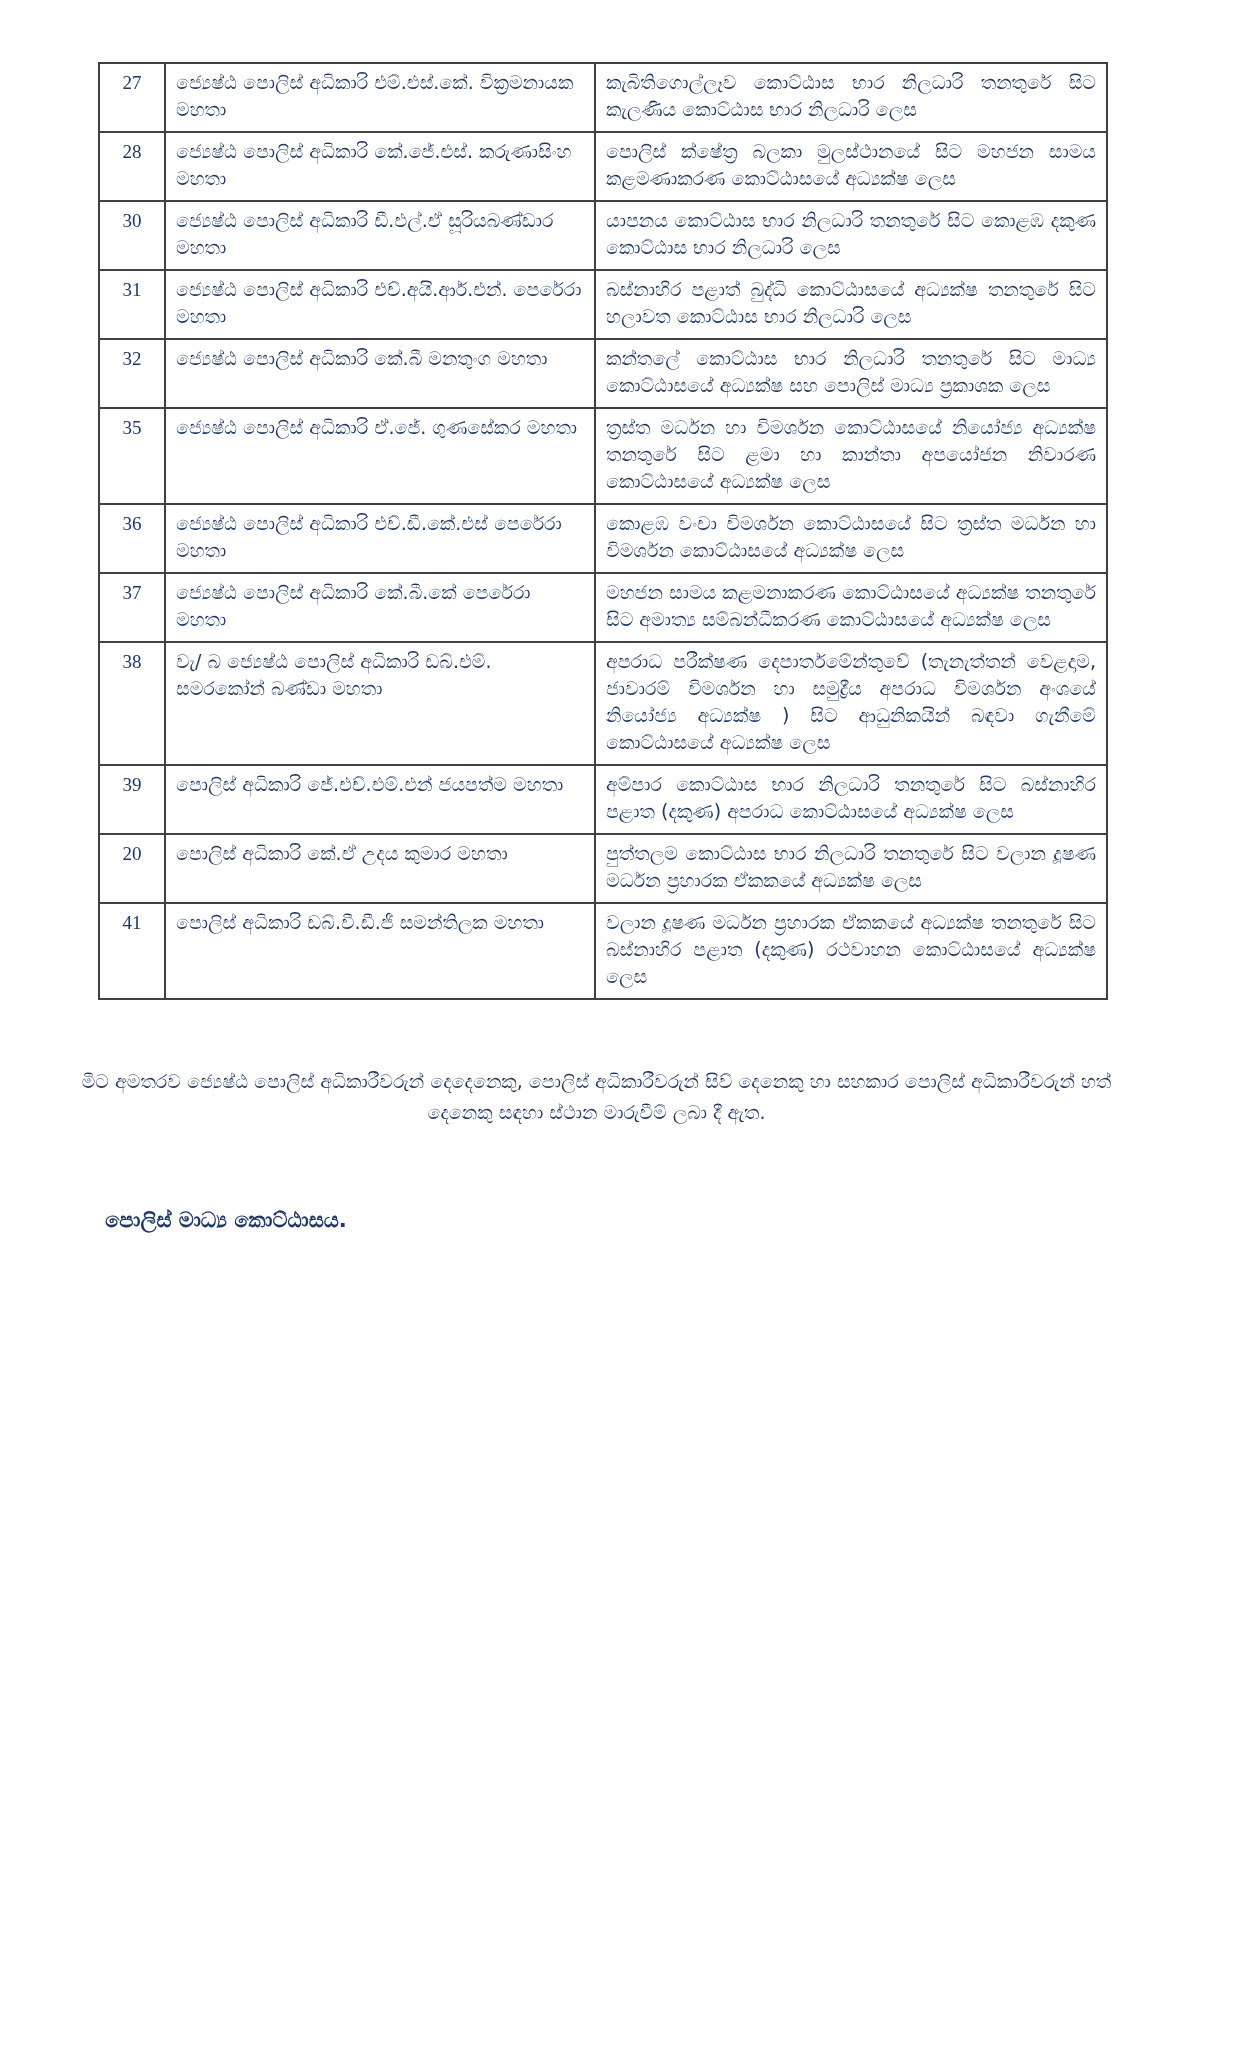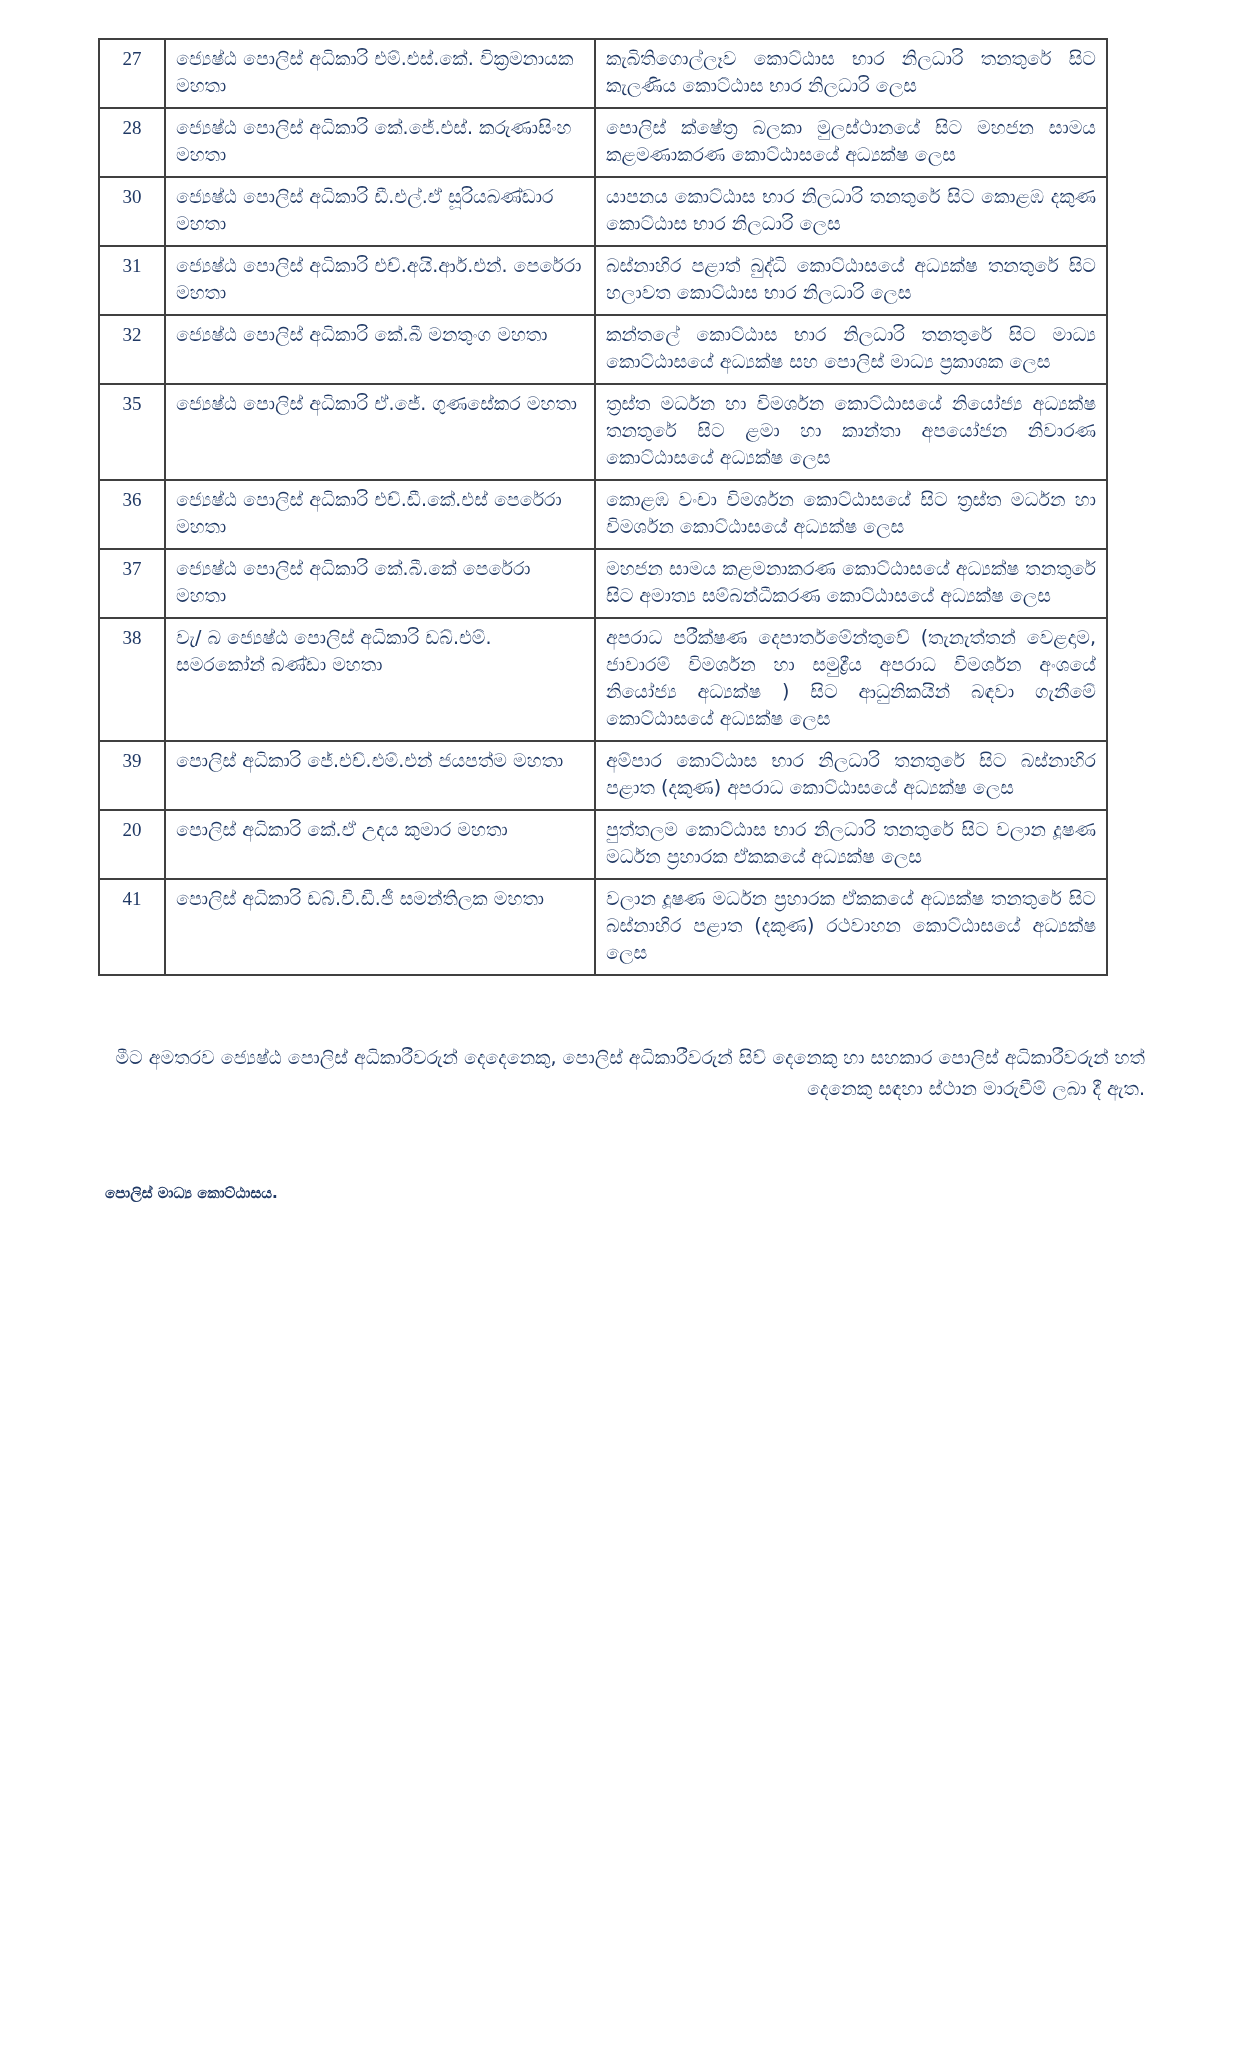--- a/index.html
+++ b/index.html
@@ -20,7 +20,7 @@
     border-collapse: collapse;
     table-layout: fixed;
     width: 1000px;
-    margin: 38px 0 0 98px;
+    margin: 62px 0 0 98px;
   }
   table.transfer-table td {
     border: 2px solid #404040;

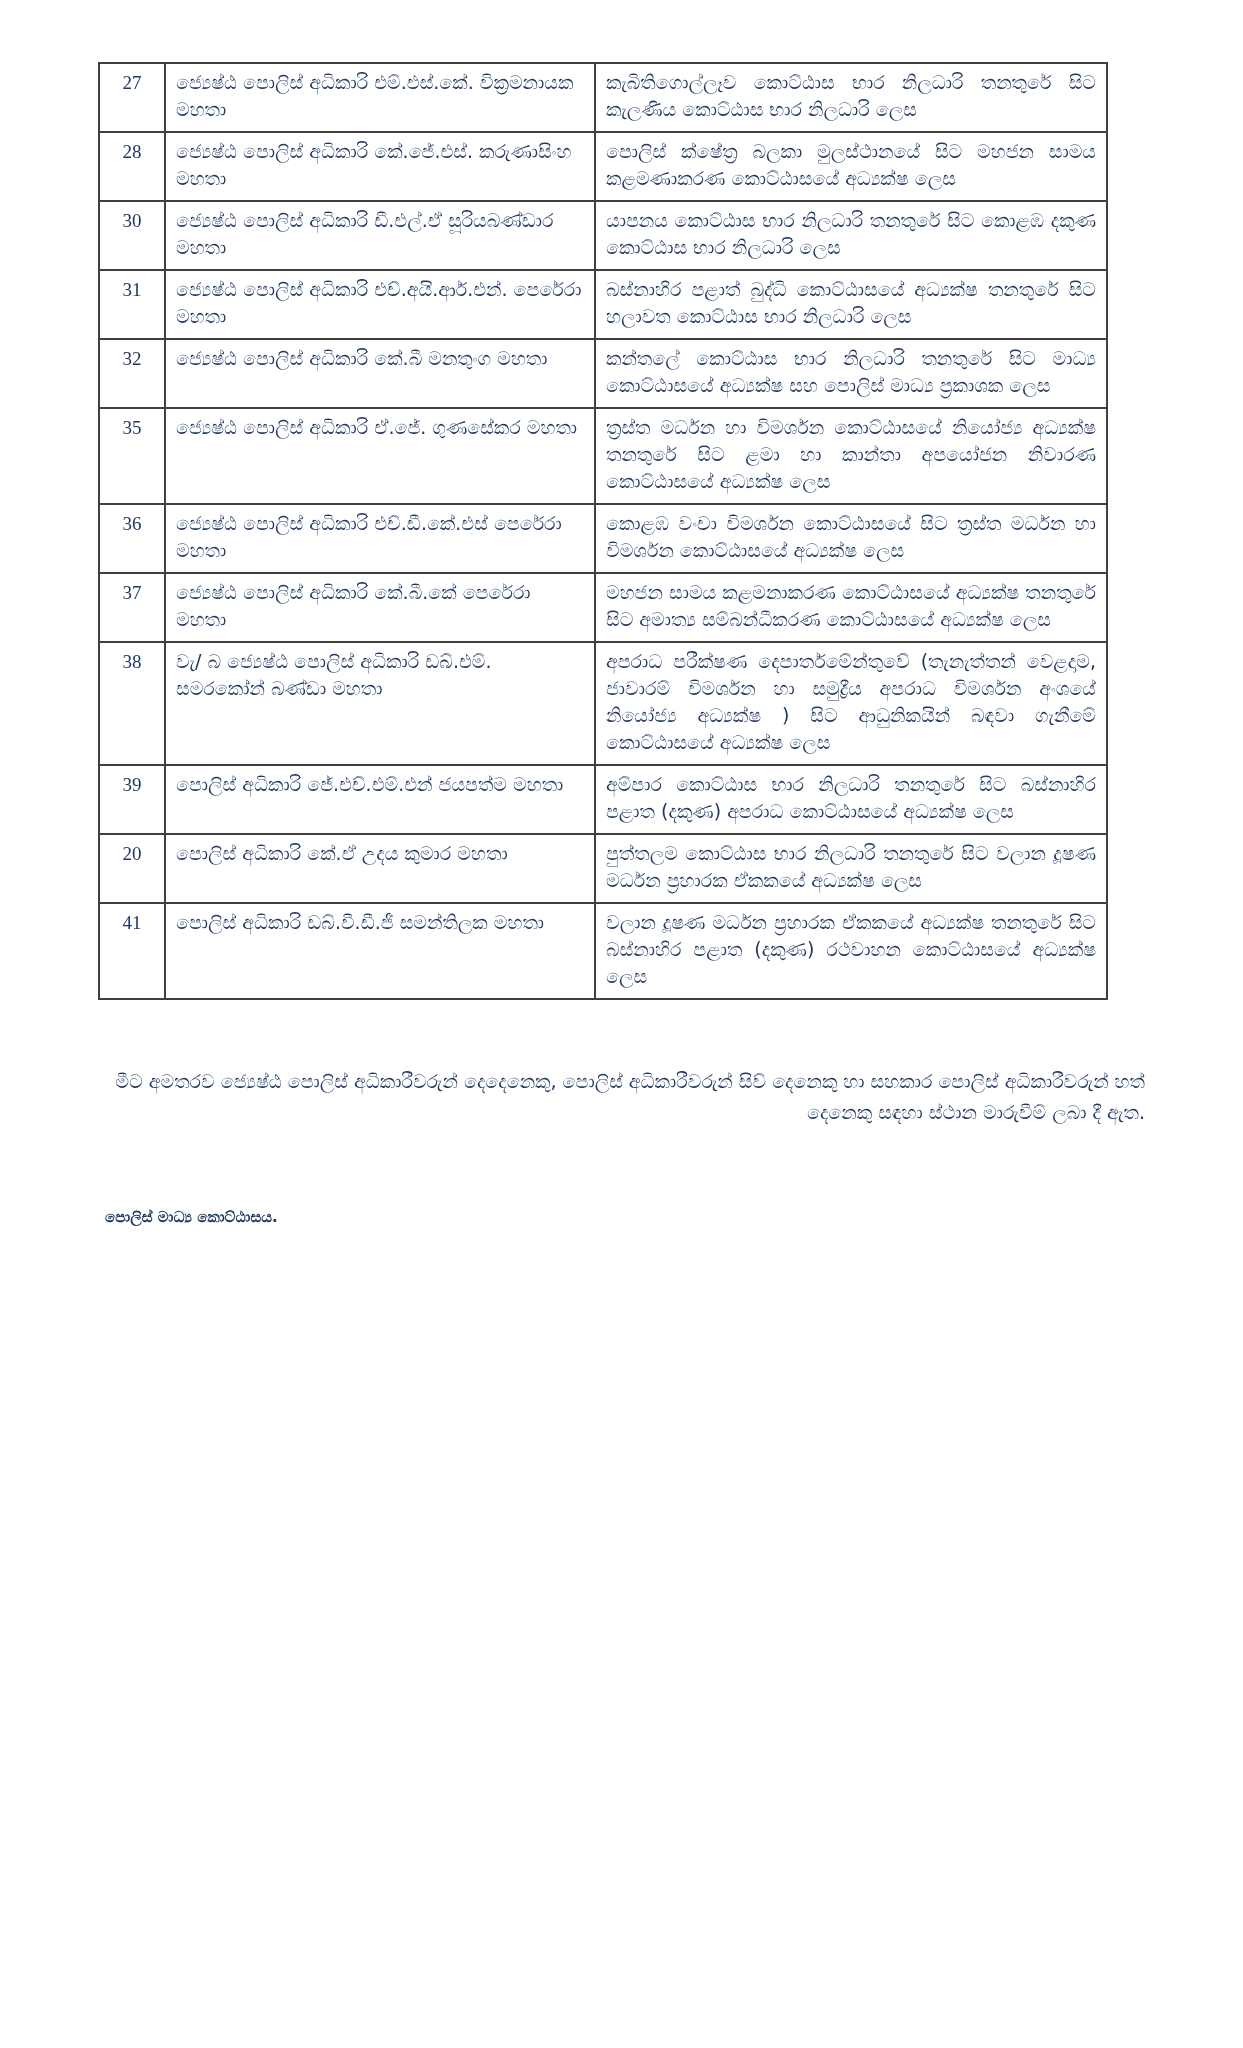--- a/index.html
+++ b/index.html
@@ -53,7 +53,7 @@
     margin: 66px 98px 0 48px;
     font-size: 19px;
     line-height: 31px;
-    text-align: right;
+    text-align: center;
   }
   .signoff {
     margin: 80px 0 0 105px;

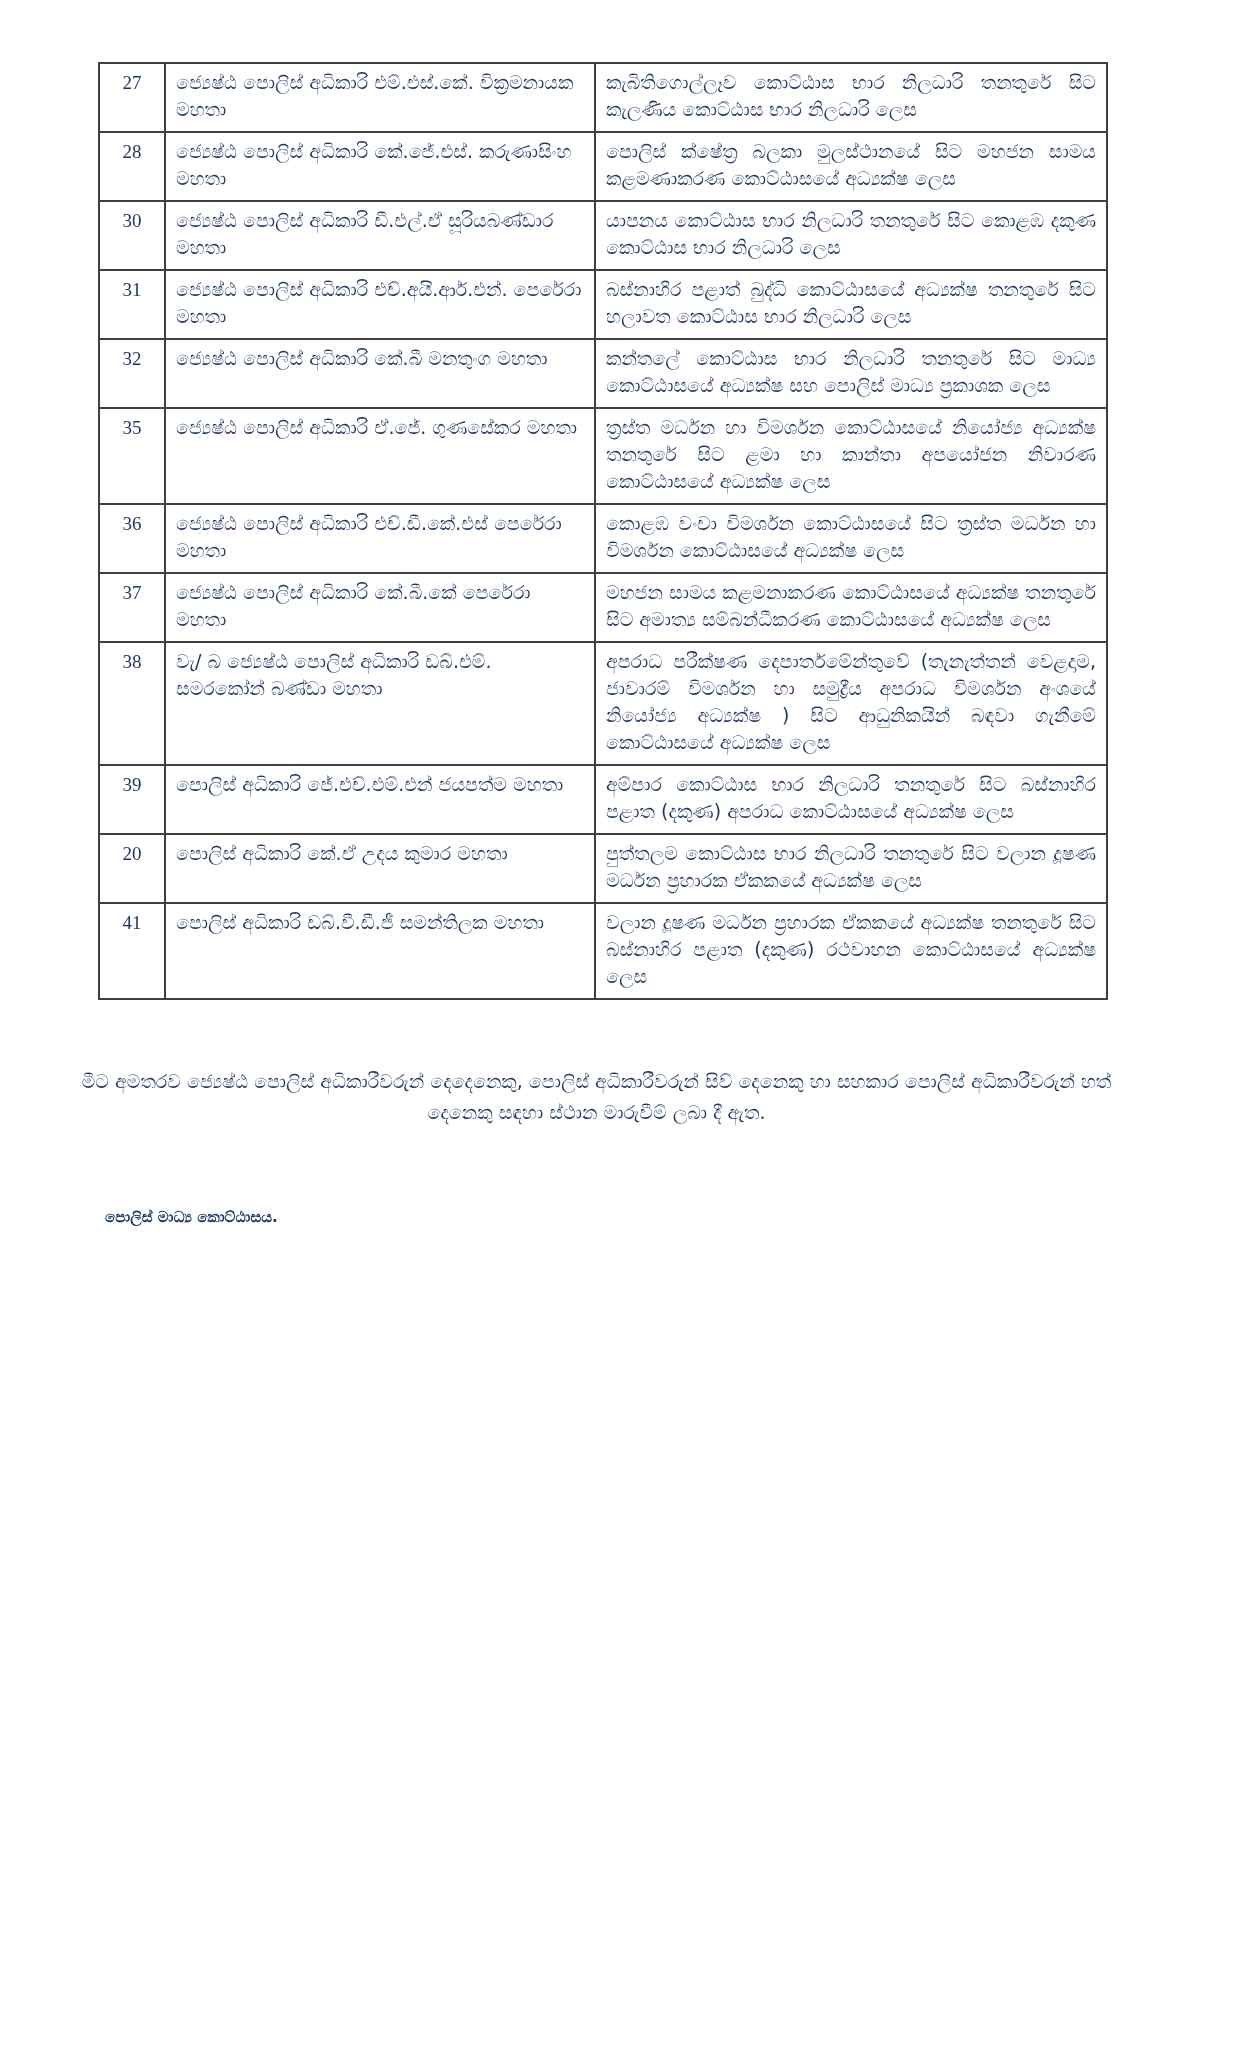--- a/index.html
+++ b/index.html
@@ -57,7 +57,7 @@
   }
   .signoff {
     margin: 80px 0 0 105px;
-    font-size: 15px;
+    font-size: 21px;
     font-weight: bold;
   }
 </style>

